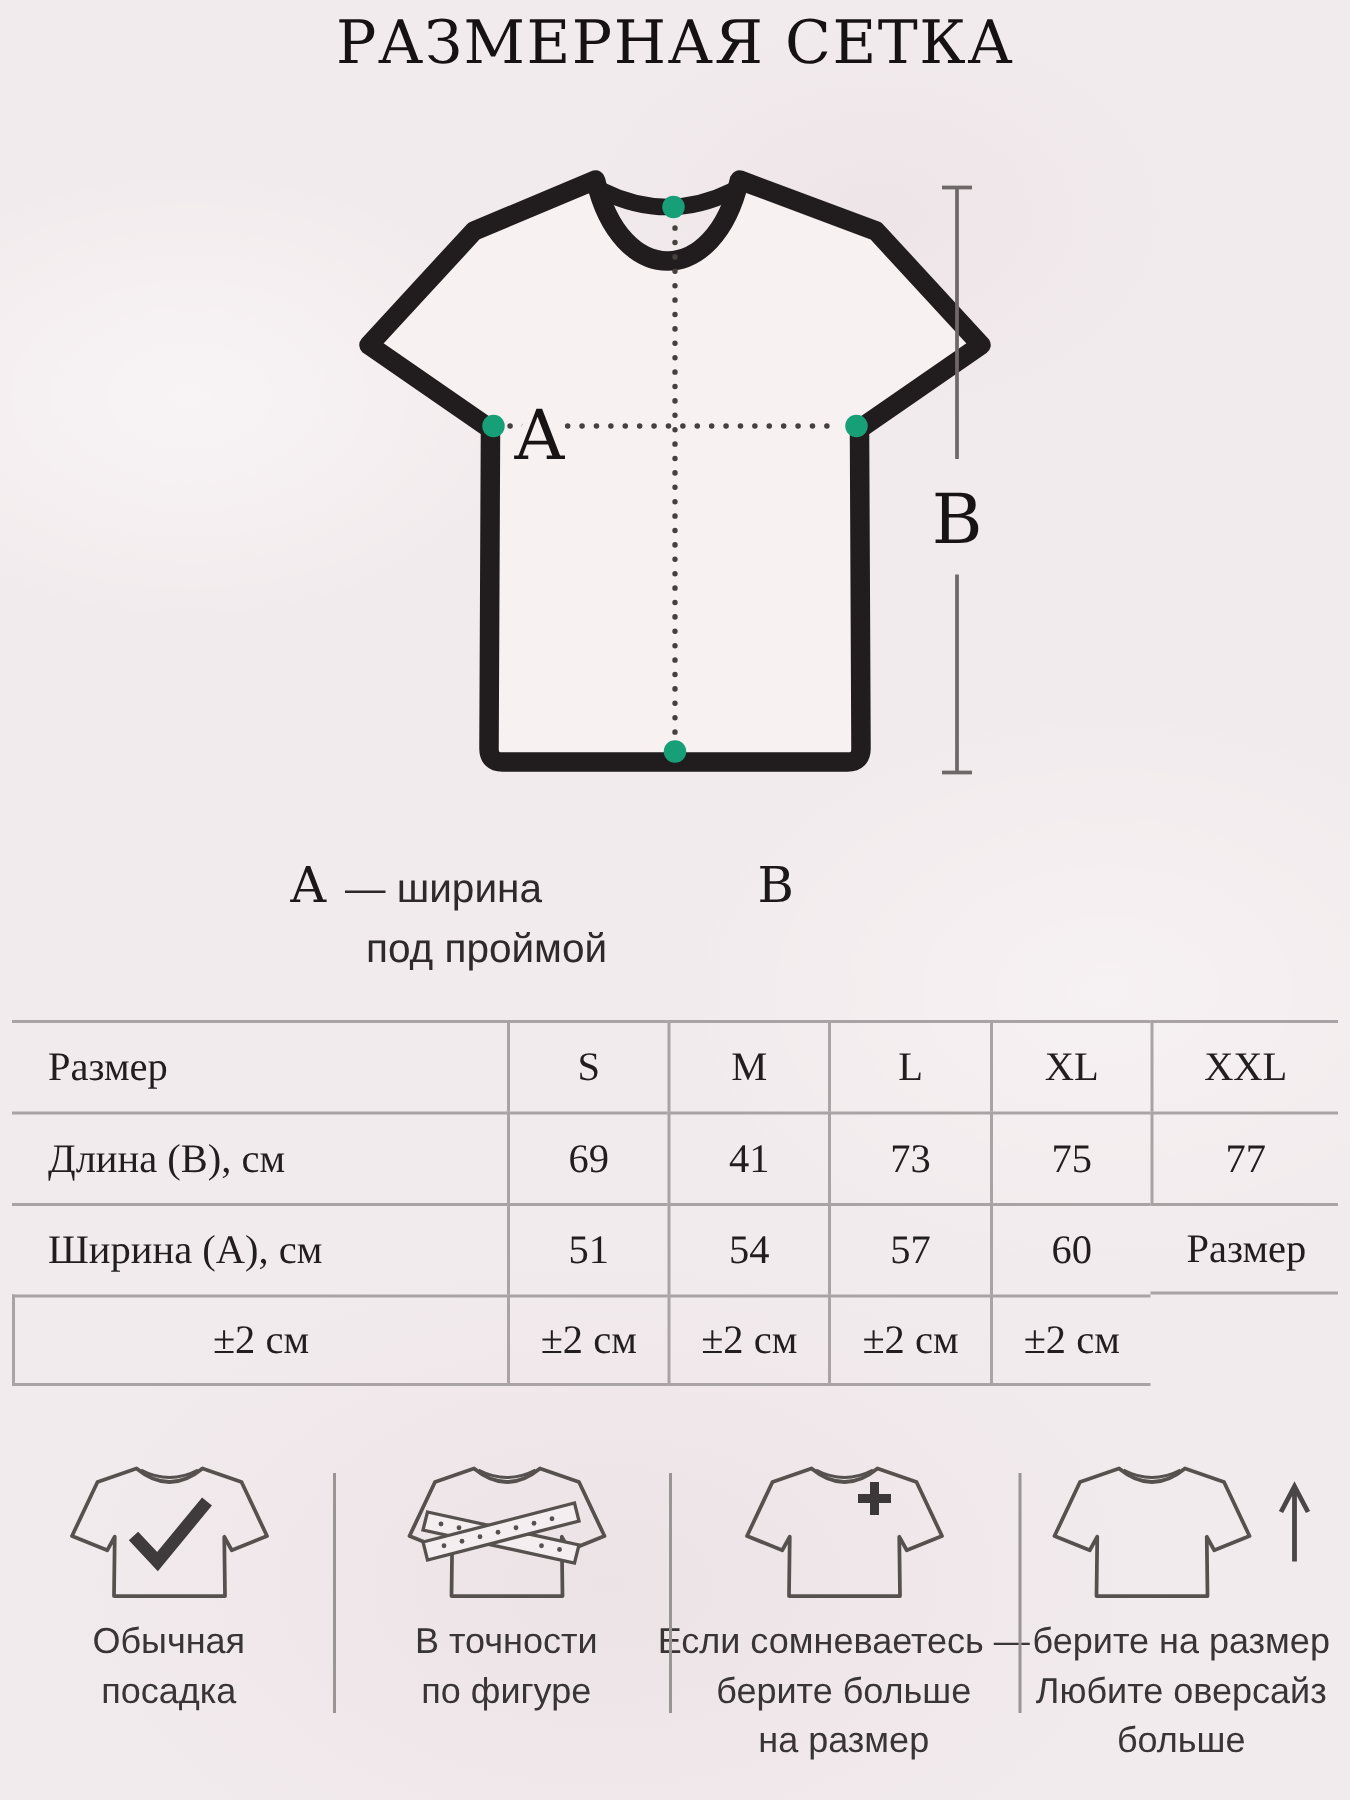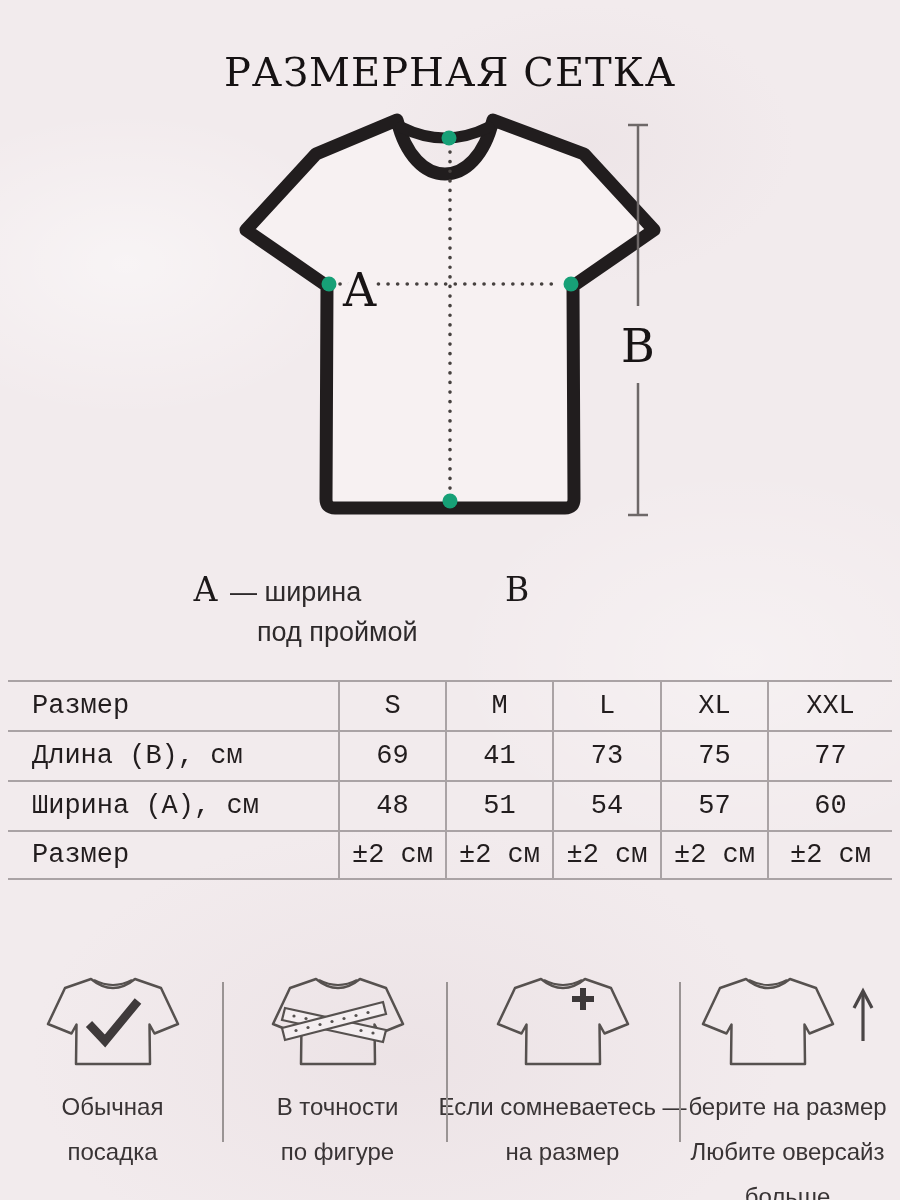--- a/index.html
+++ b/index.html
@@ -18,7 +18,7 @@
   .title {
     position:absolute; top:2px; left:0; width:100%;
     text-align:center; font-family:"DejaVu Serif", serif;
-    font-size:40px; line-height:54px; letter-spacing:1px; color:#161213;margin-top:43px;
+    font-size:40px; line-height:54px; letter-spacing:1px; color:#161213;
   }
   
   .diagram { position:absolute; left:230px; top:100px; }

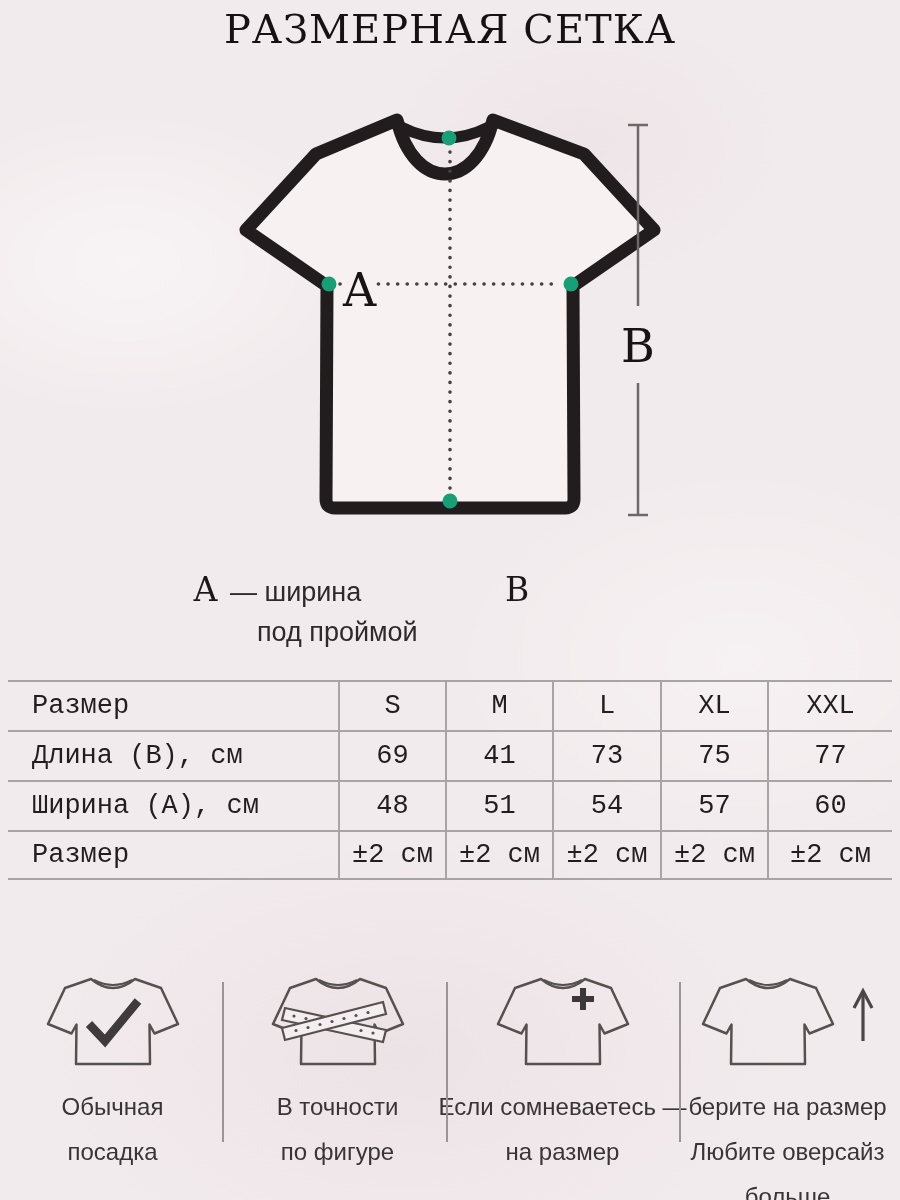--- a/index.html
+++ b/index.html
@@ -28,7 +28,7 @@
   .lg-line { display:flex; align-items:baseline; gap:12px; }
   .lg-letter { font-family:"DejaVu Serif", serif; font-size:33px; color:#1c1819; }
   .lg-text { font-size:27px; color:#2e2a2b;text-align:right; }
-  .lg-line2 { margin:8px 0 0 64px; font-size:27px; color:#2e2a2b; }
+  .lg-line2 { margin:8px 0 0 51px; font-size:27px; color:#2e2a2b; }
   
   .size-table {
     position:absolute; left:8px; top:680px; width:884px;

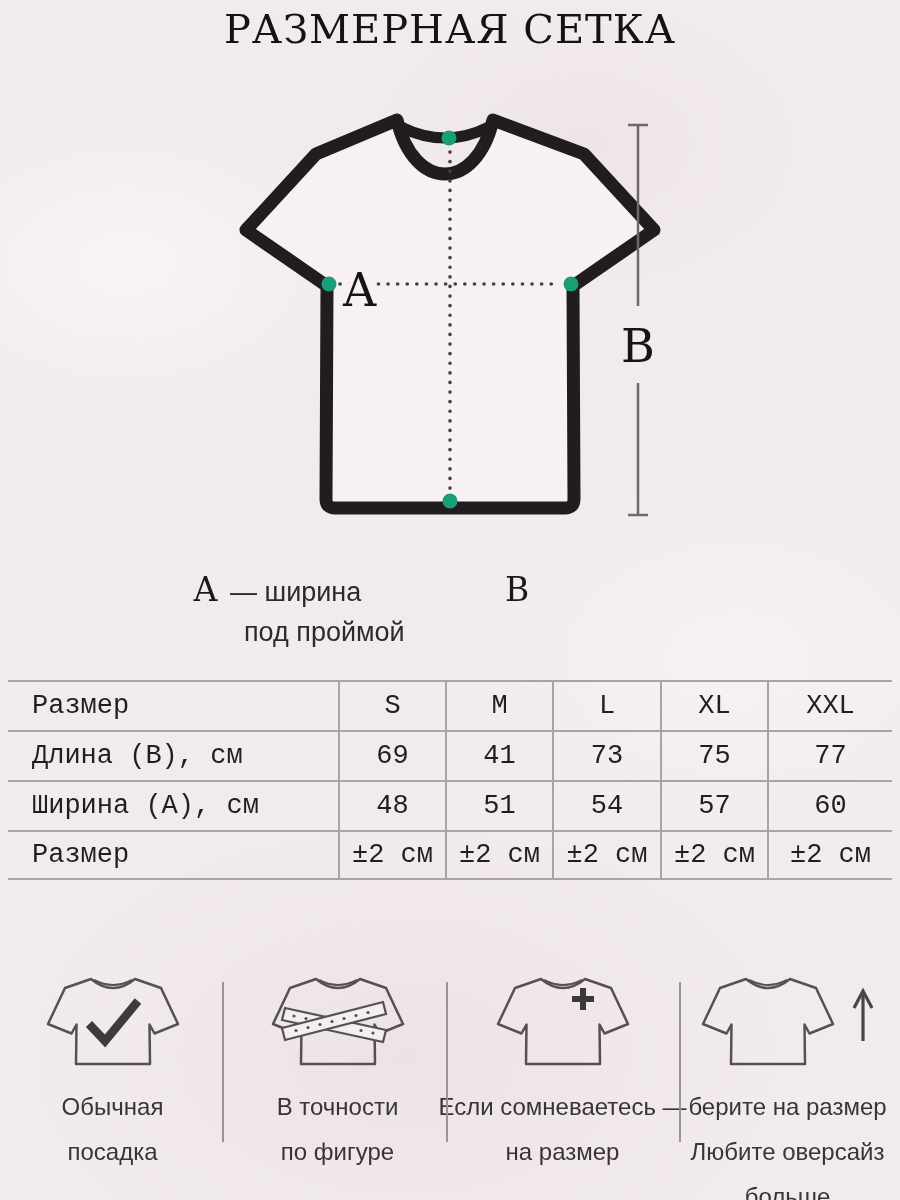--- a/index.html
+++ b/index.html
@@ -35,9 +35,9 @@
     display:grid; grid-template-columns:330px 107px 107px 108px 107px 1fr;
   }
   .cell {
-    height:50px; border-top:2px solid #aaa3a5;
+    height:61px; border-top:2px solid #aaa3a5;
     display:flex; align-items:center; justify-content:center;
-    font-family:Liberation Mono, monospace; font-size:27px; color:#221d1e;
+    font-family:Liberation Serif, serif; font-size:27px; color:#221d1e;
   }
   .cell.vline { border-left:2px solid #aaa3a5; }
   .cell.rowlabel { justify-content:flex-start; padding-left:24px; }

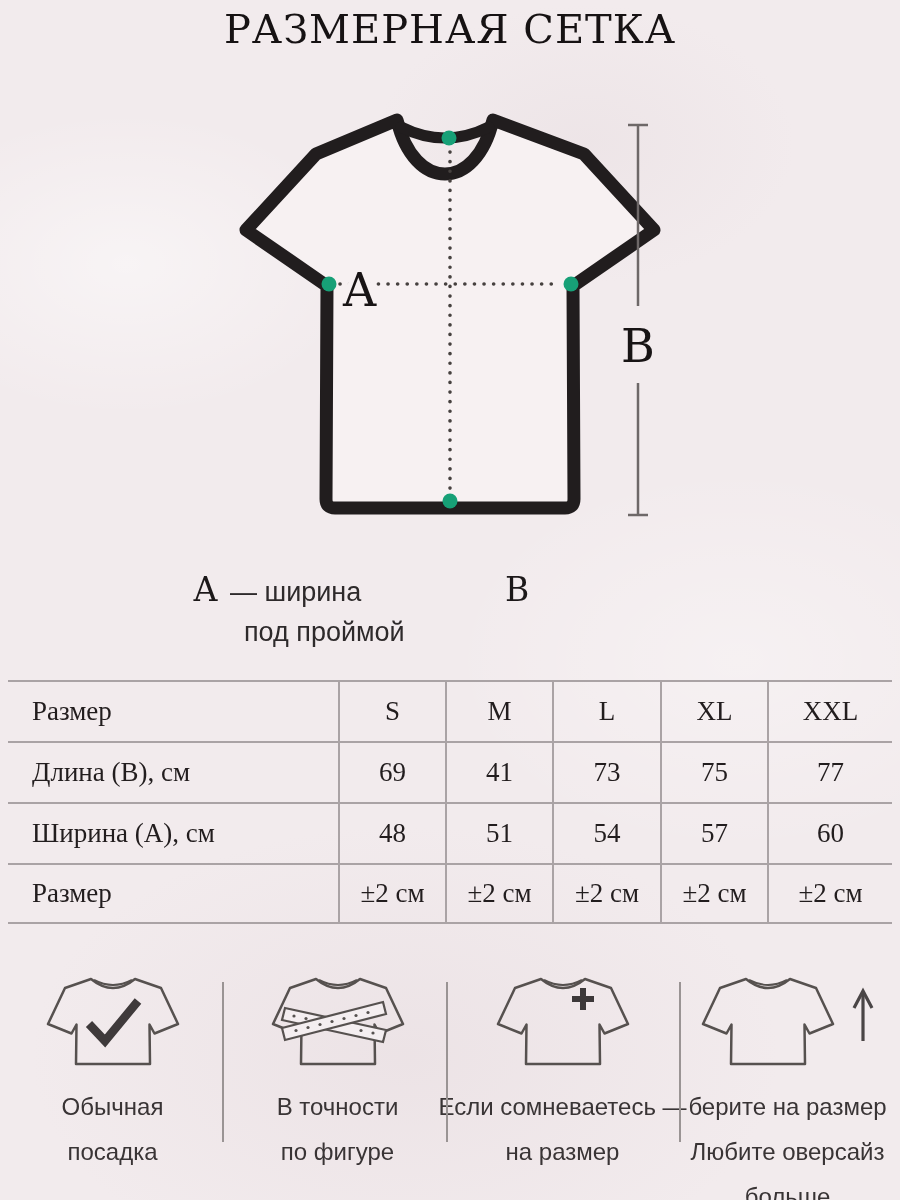--- a/index.html
+++ b/index.html
@@ -107,7 +107,6 @@
     <div class="cell vline">77</div>
 
     <div class="cell rowlabel">Ширина (А), см</div>
-    <div class="cell vline">48</div>
     <div class="cell vline">51</div>
     <div class="cell vline">54</div>
     <div class="cell vline">57</div>

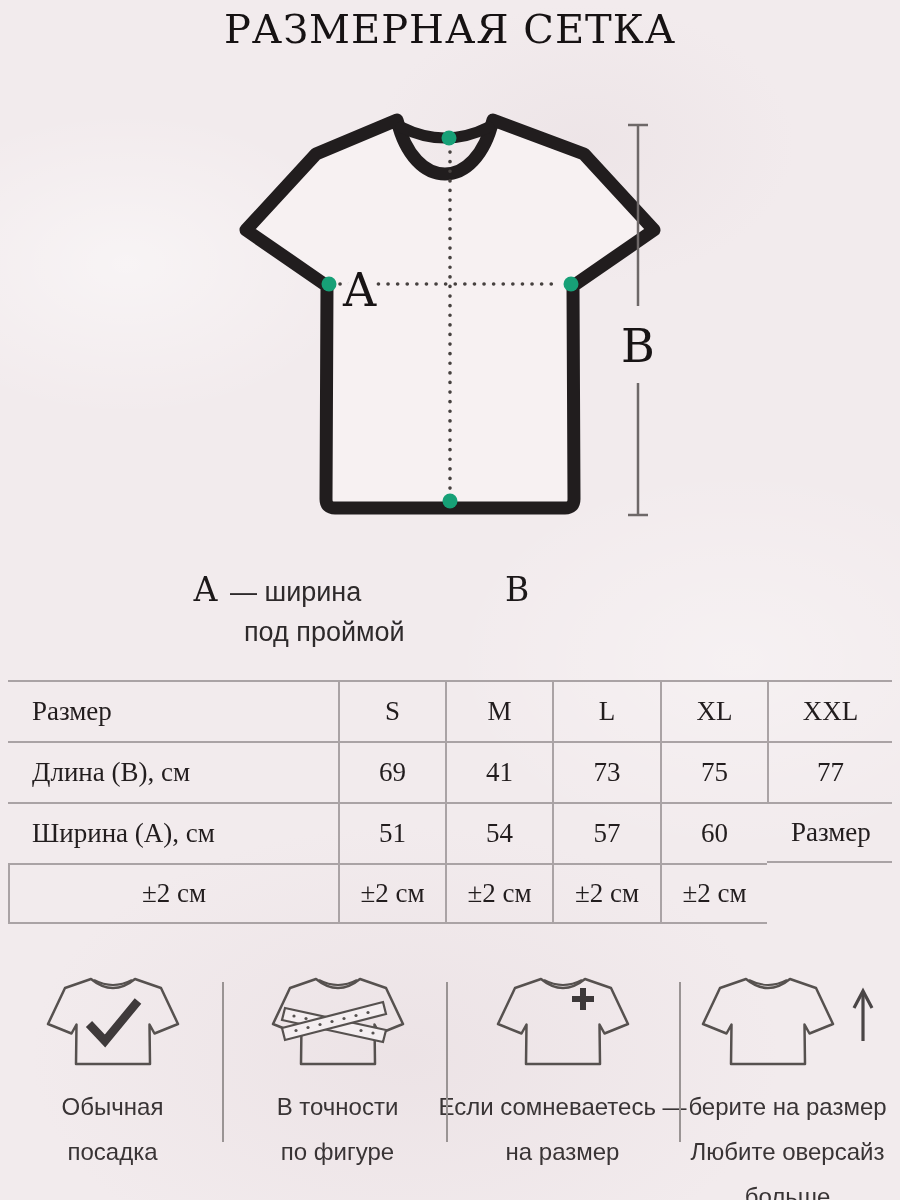--- a/index.html
+++ b/index.html
@@ -46,7 +46,7 @@
   .fit { position:absolute; left:0; top:956px; width:900px; display:flex; }
   .fit-col { width:225px; display:flex; flex-direction:column; align-items:center; }
   .fit-icon { height:122px; display:flex; align-items:flex-end; }
-  .fit-label { text-align:center; font-size:24px; line-height:33px; color:#393435; white-space:nowrap;margin-top:12px; }
+  .fit-label { text-align:center; font-size:24px; line-height:33px; color:#393435; white-space:nowrap; }
   .fit-divider { position:absolute; top:982px; width:2px; height:160px; background:#9a9494; }
   .d1 { left:222px; } .d2 { left:446px; } .d3 { left:679px; }
 </style>

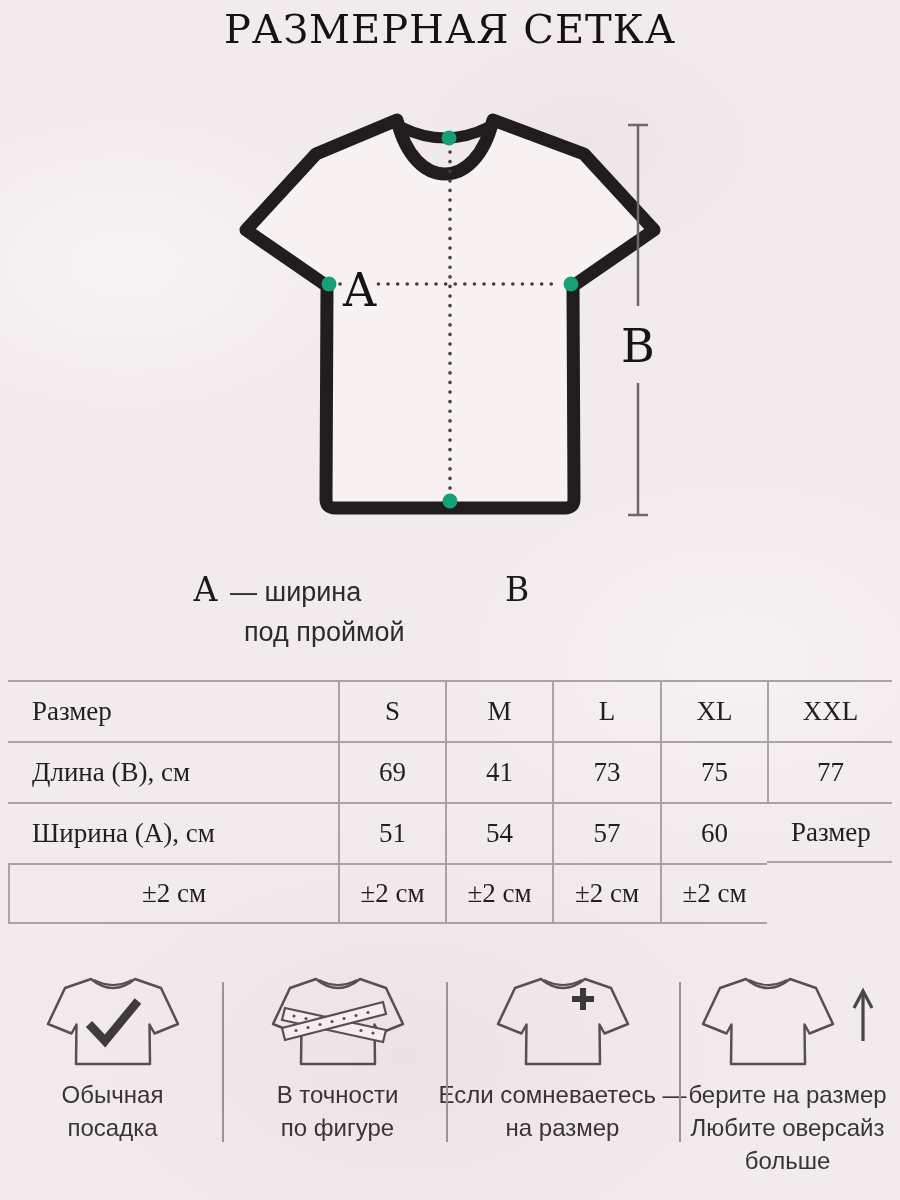--- a/index.html
+++ b/index.html
@@ -172,6 +172,7 @@
         </svg>
       </div>
       <div class="fit-label">Если сомневаетесь —</div>
+      <div class="fit-label">берите больше</div>
       <div class="fit-label">на размер</div>
     </div>
 

